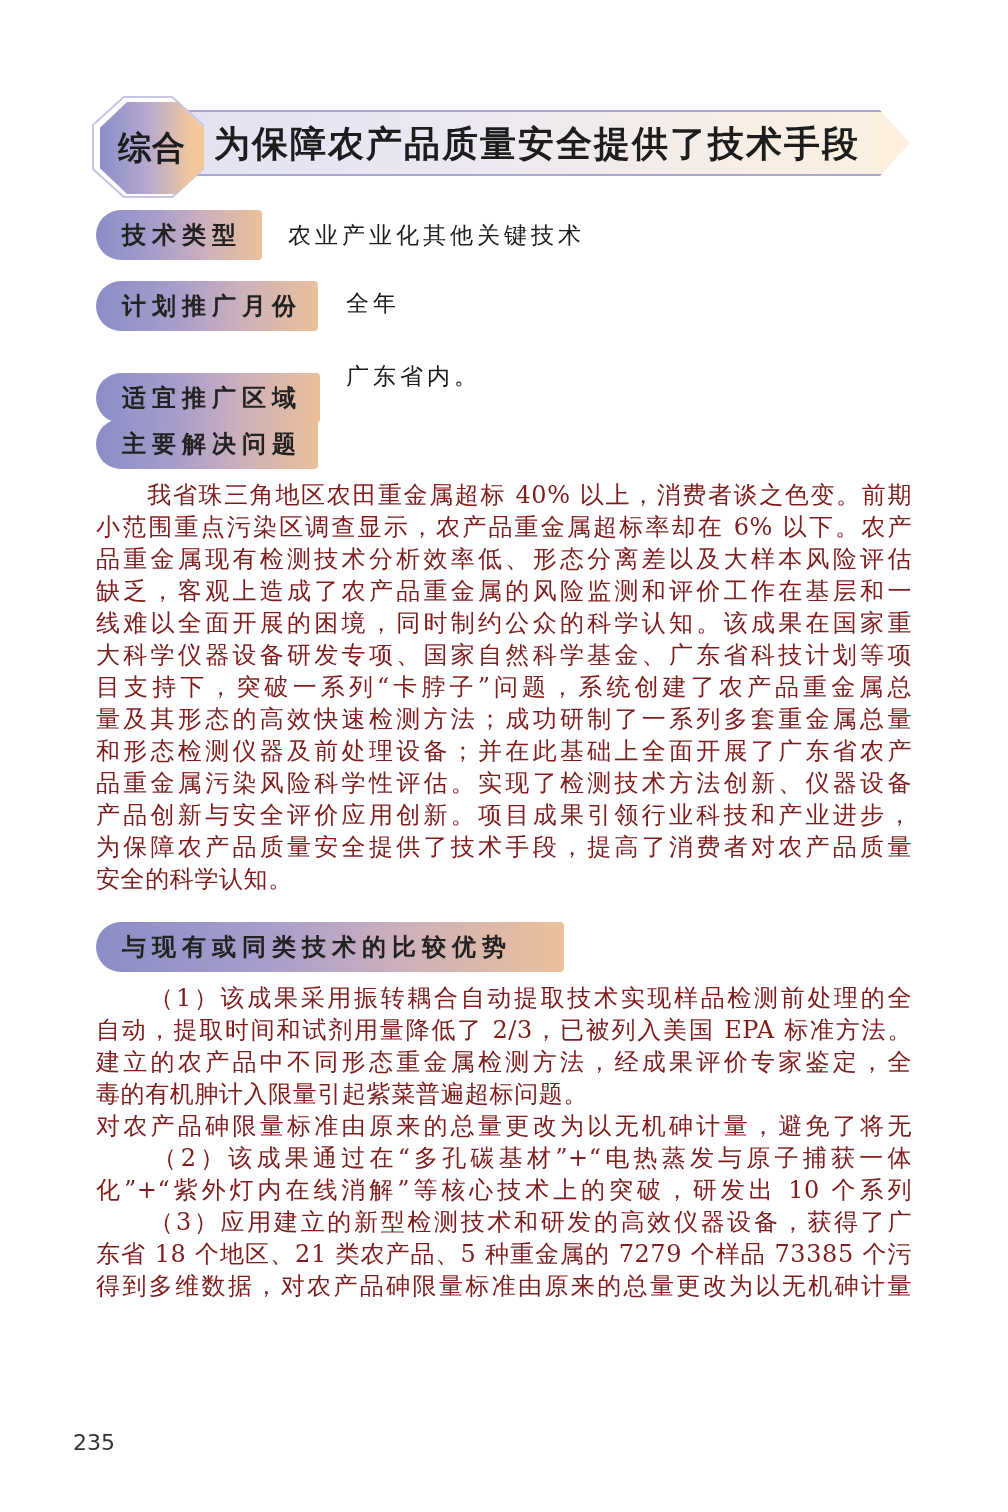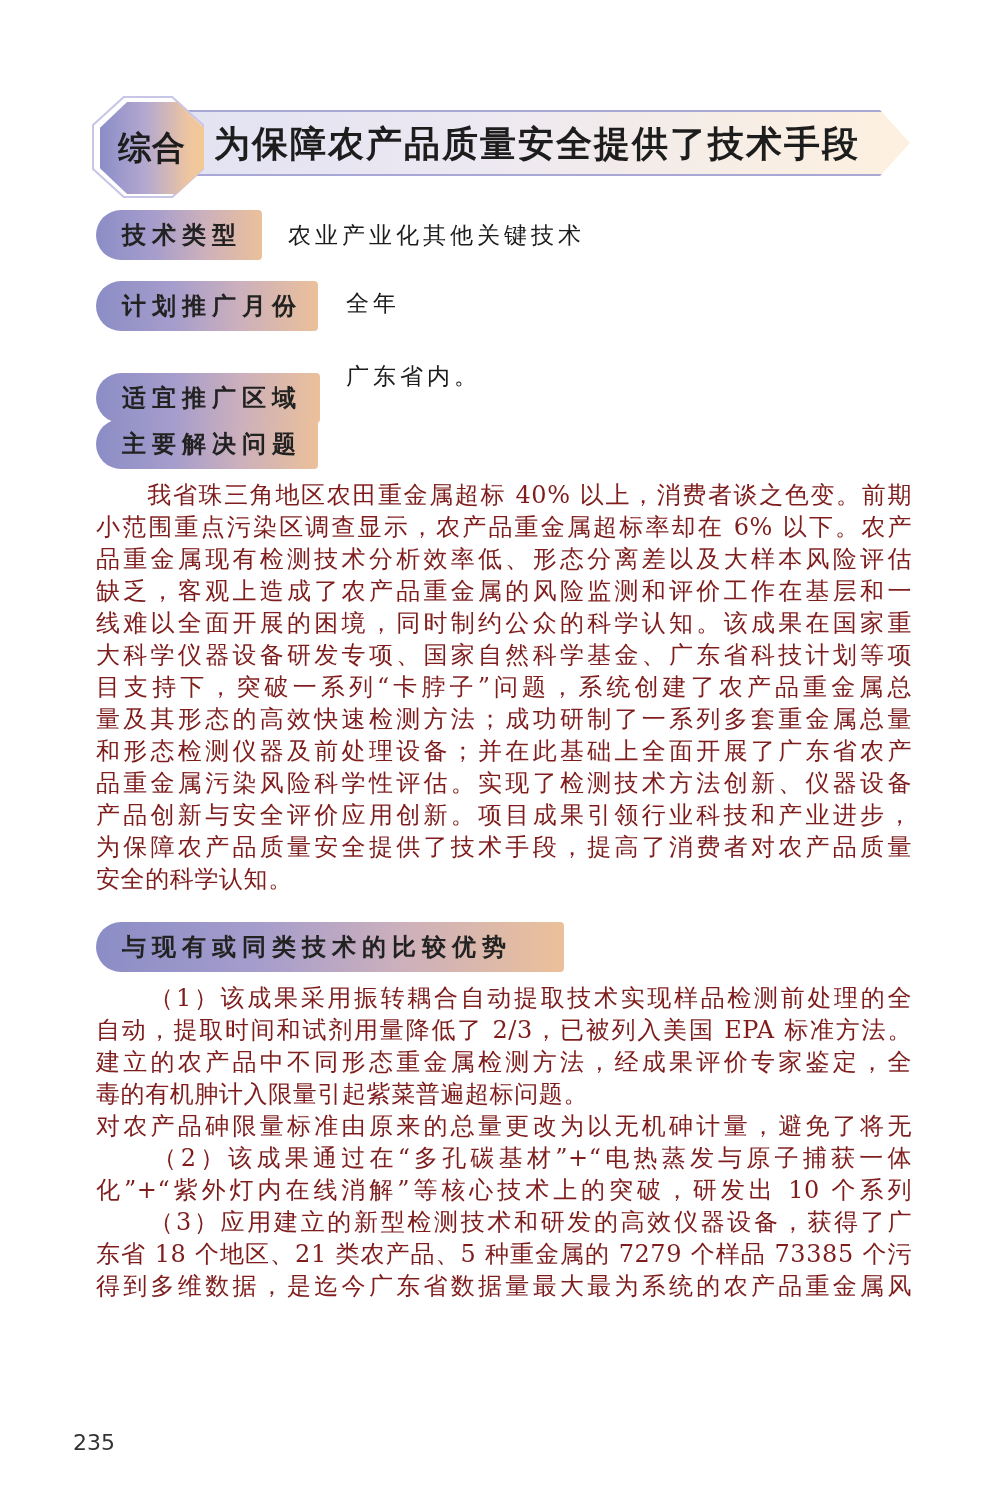--- a/index.html
+++ b/index.html
@@ -121,7 +121,7 @@
   <span class="line">化”+“紫外灯内在线消解”等核心技术上的突破，研发出 10 个系列</span>
   <span class="line">　　（3）应用建立的新型检测技术和研发的高效仪器设备，获得了广</span>
   <span class="line">东省 18 个地区、21 类农产品、5 种重金属的 7279 个样品 73385 个污</span>
-  <span class="line">得到多维数据，是迄今广东省数据量最大最为系统的农产品重金属风</span>
+  <span class="line">得到多维数据，对农产品砷限量标准由原来的总量更改为以无机砷计量</span>
 </div>
 
 <div class="page-number">235</div>

